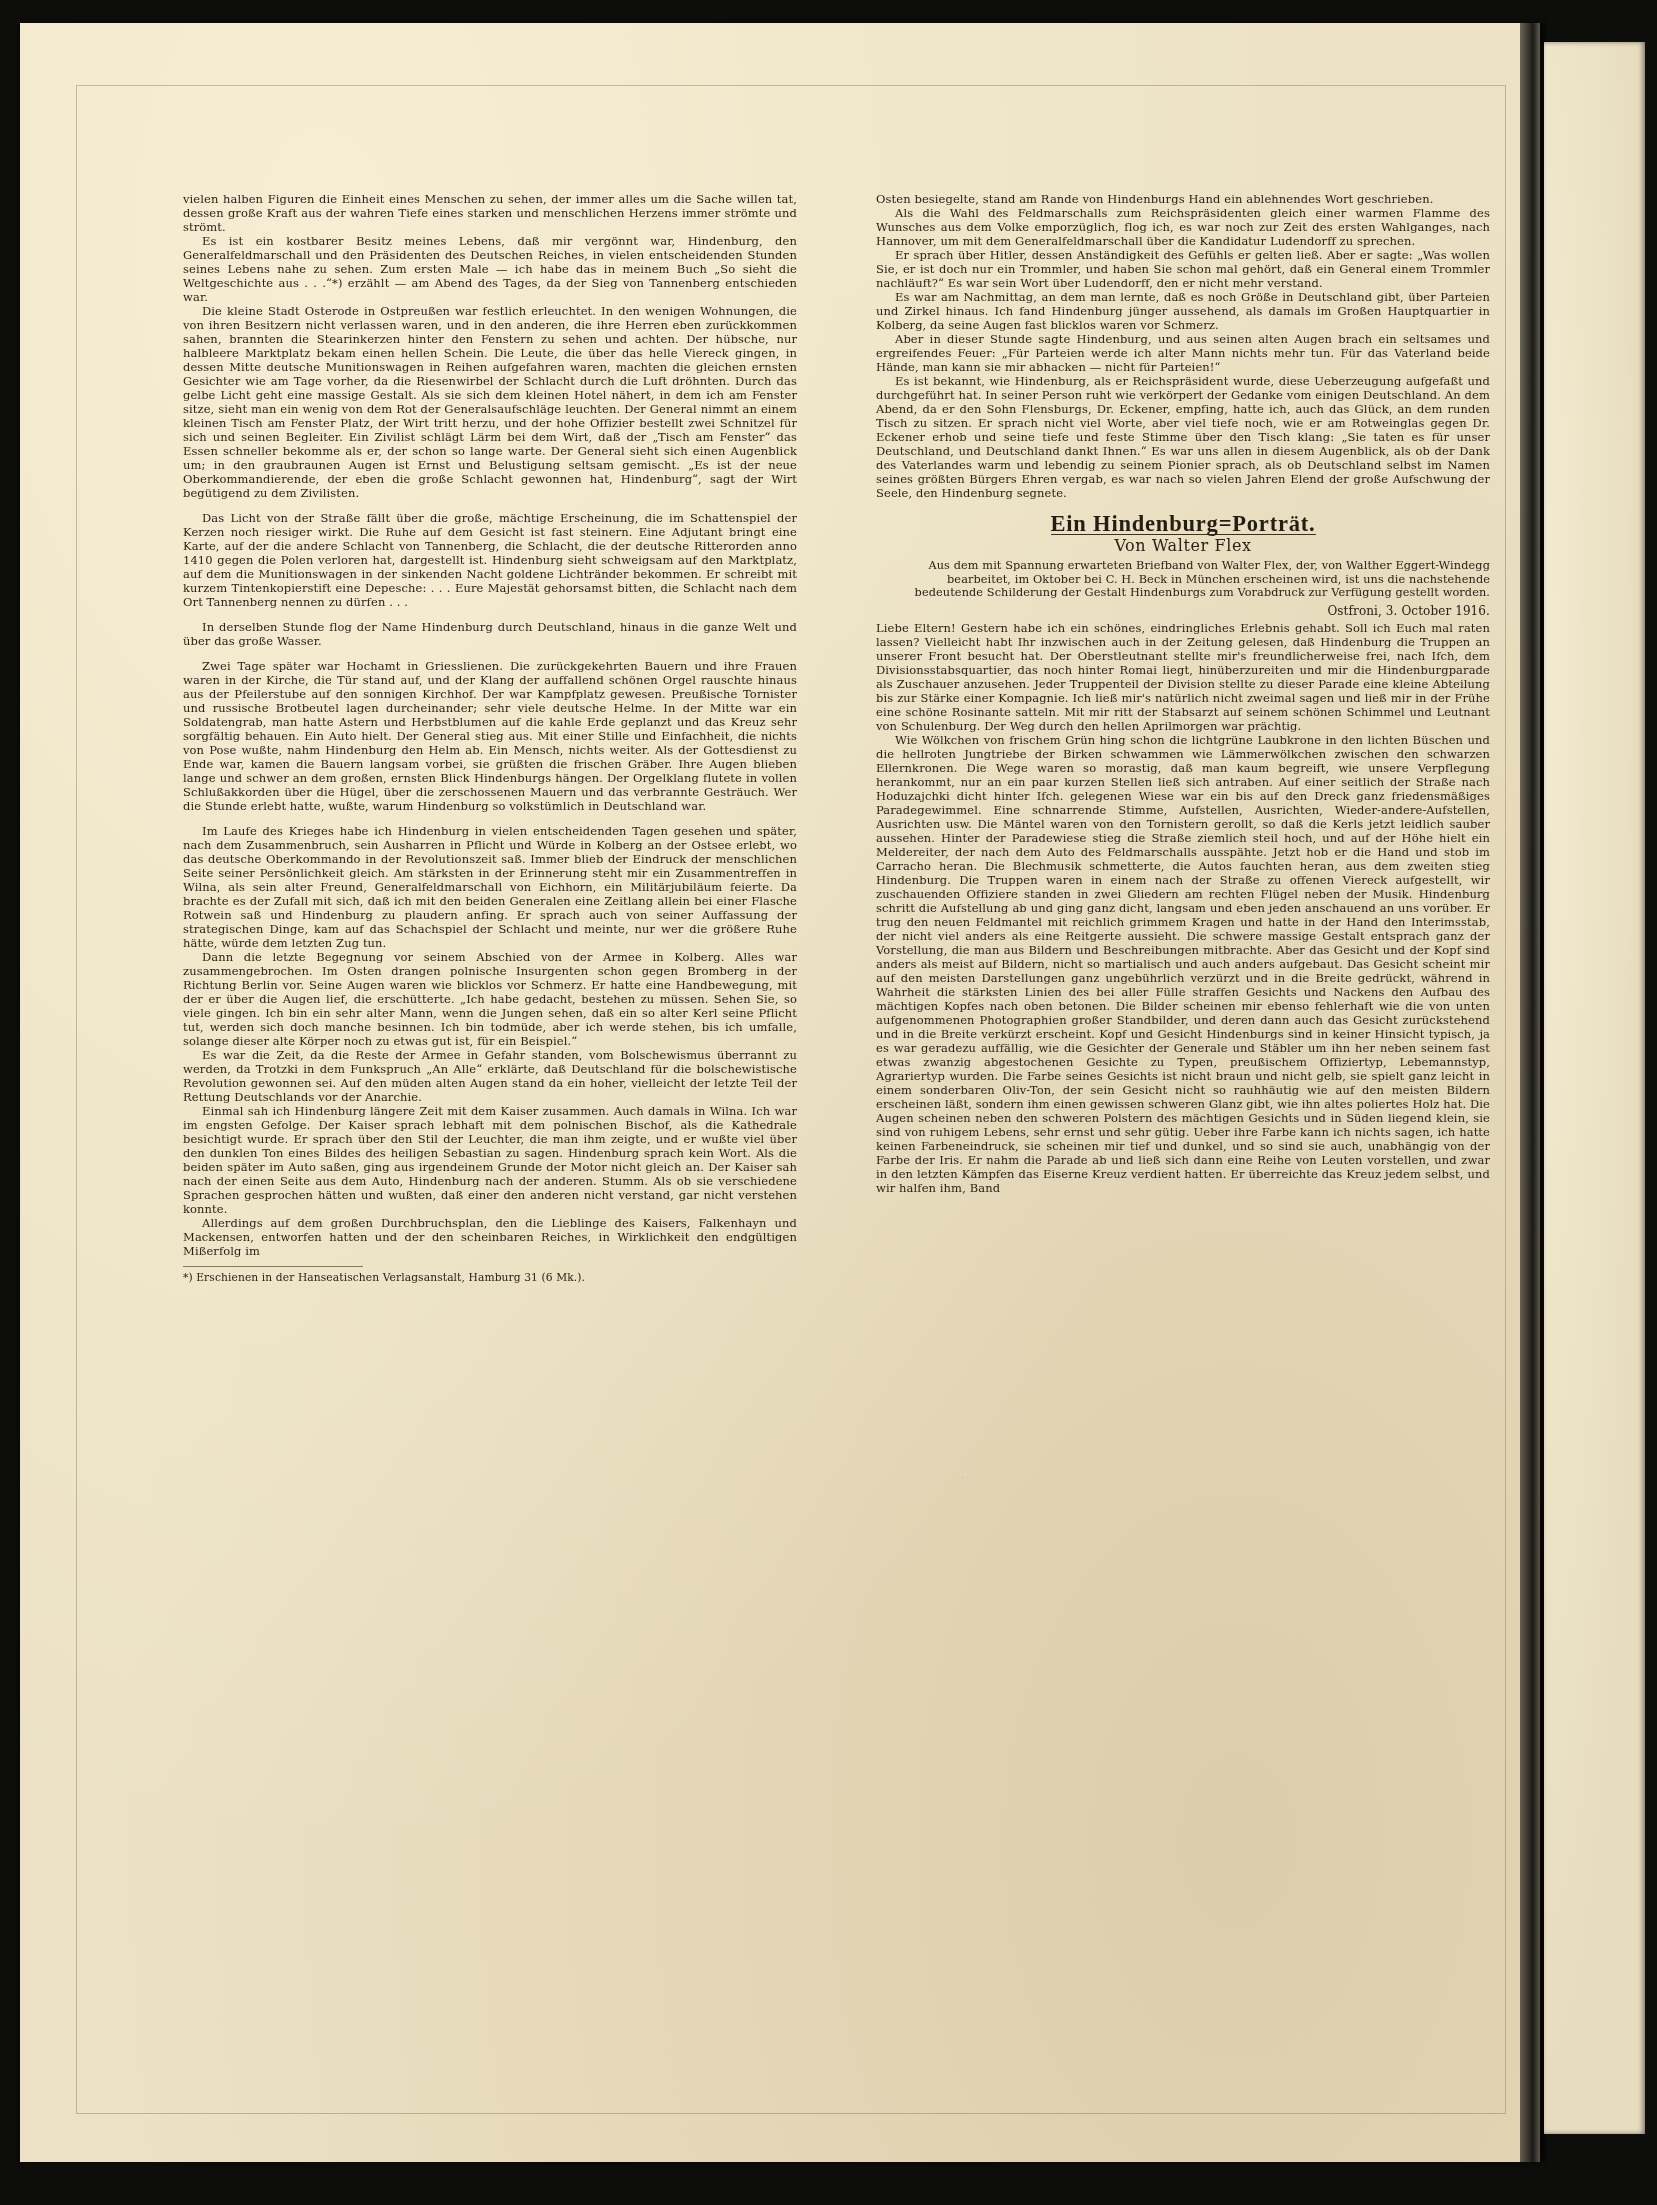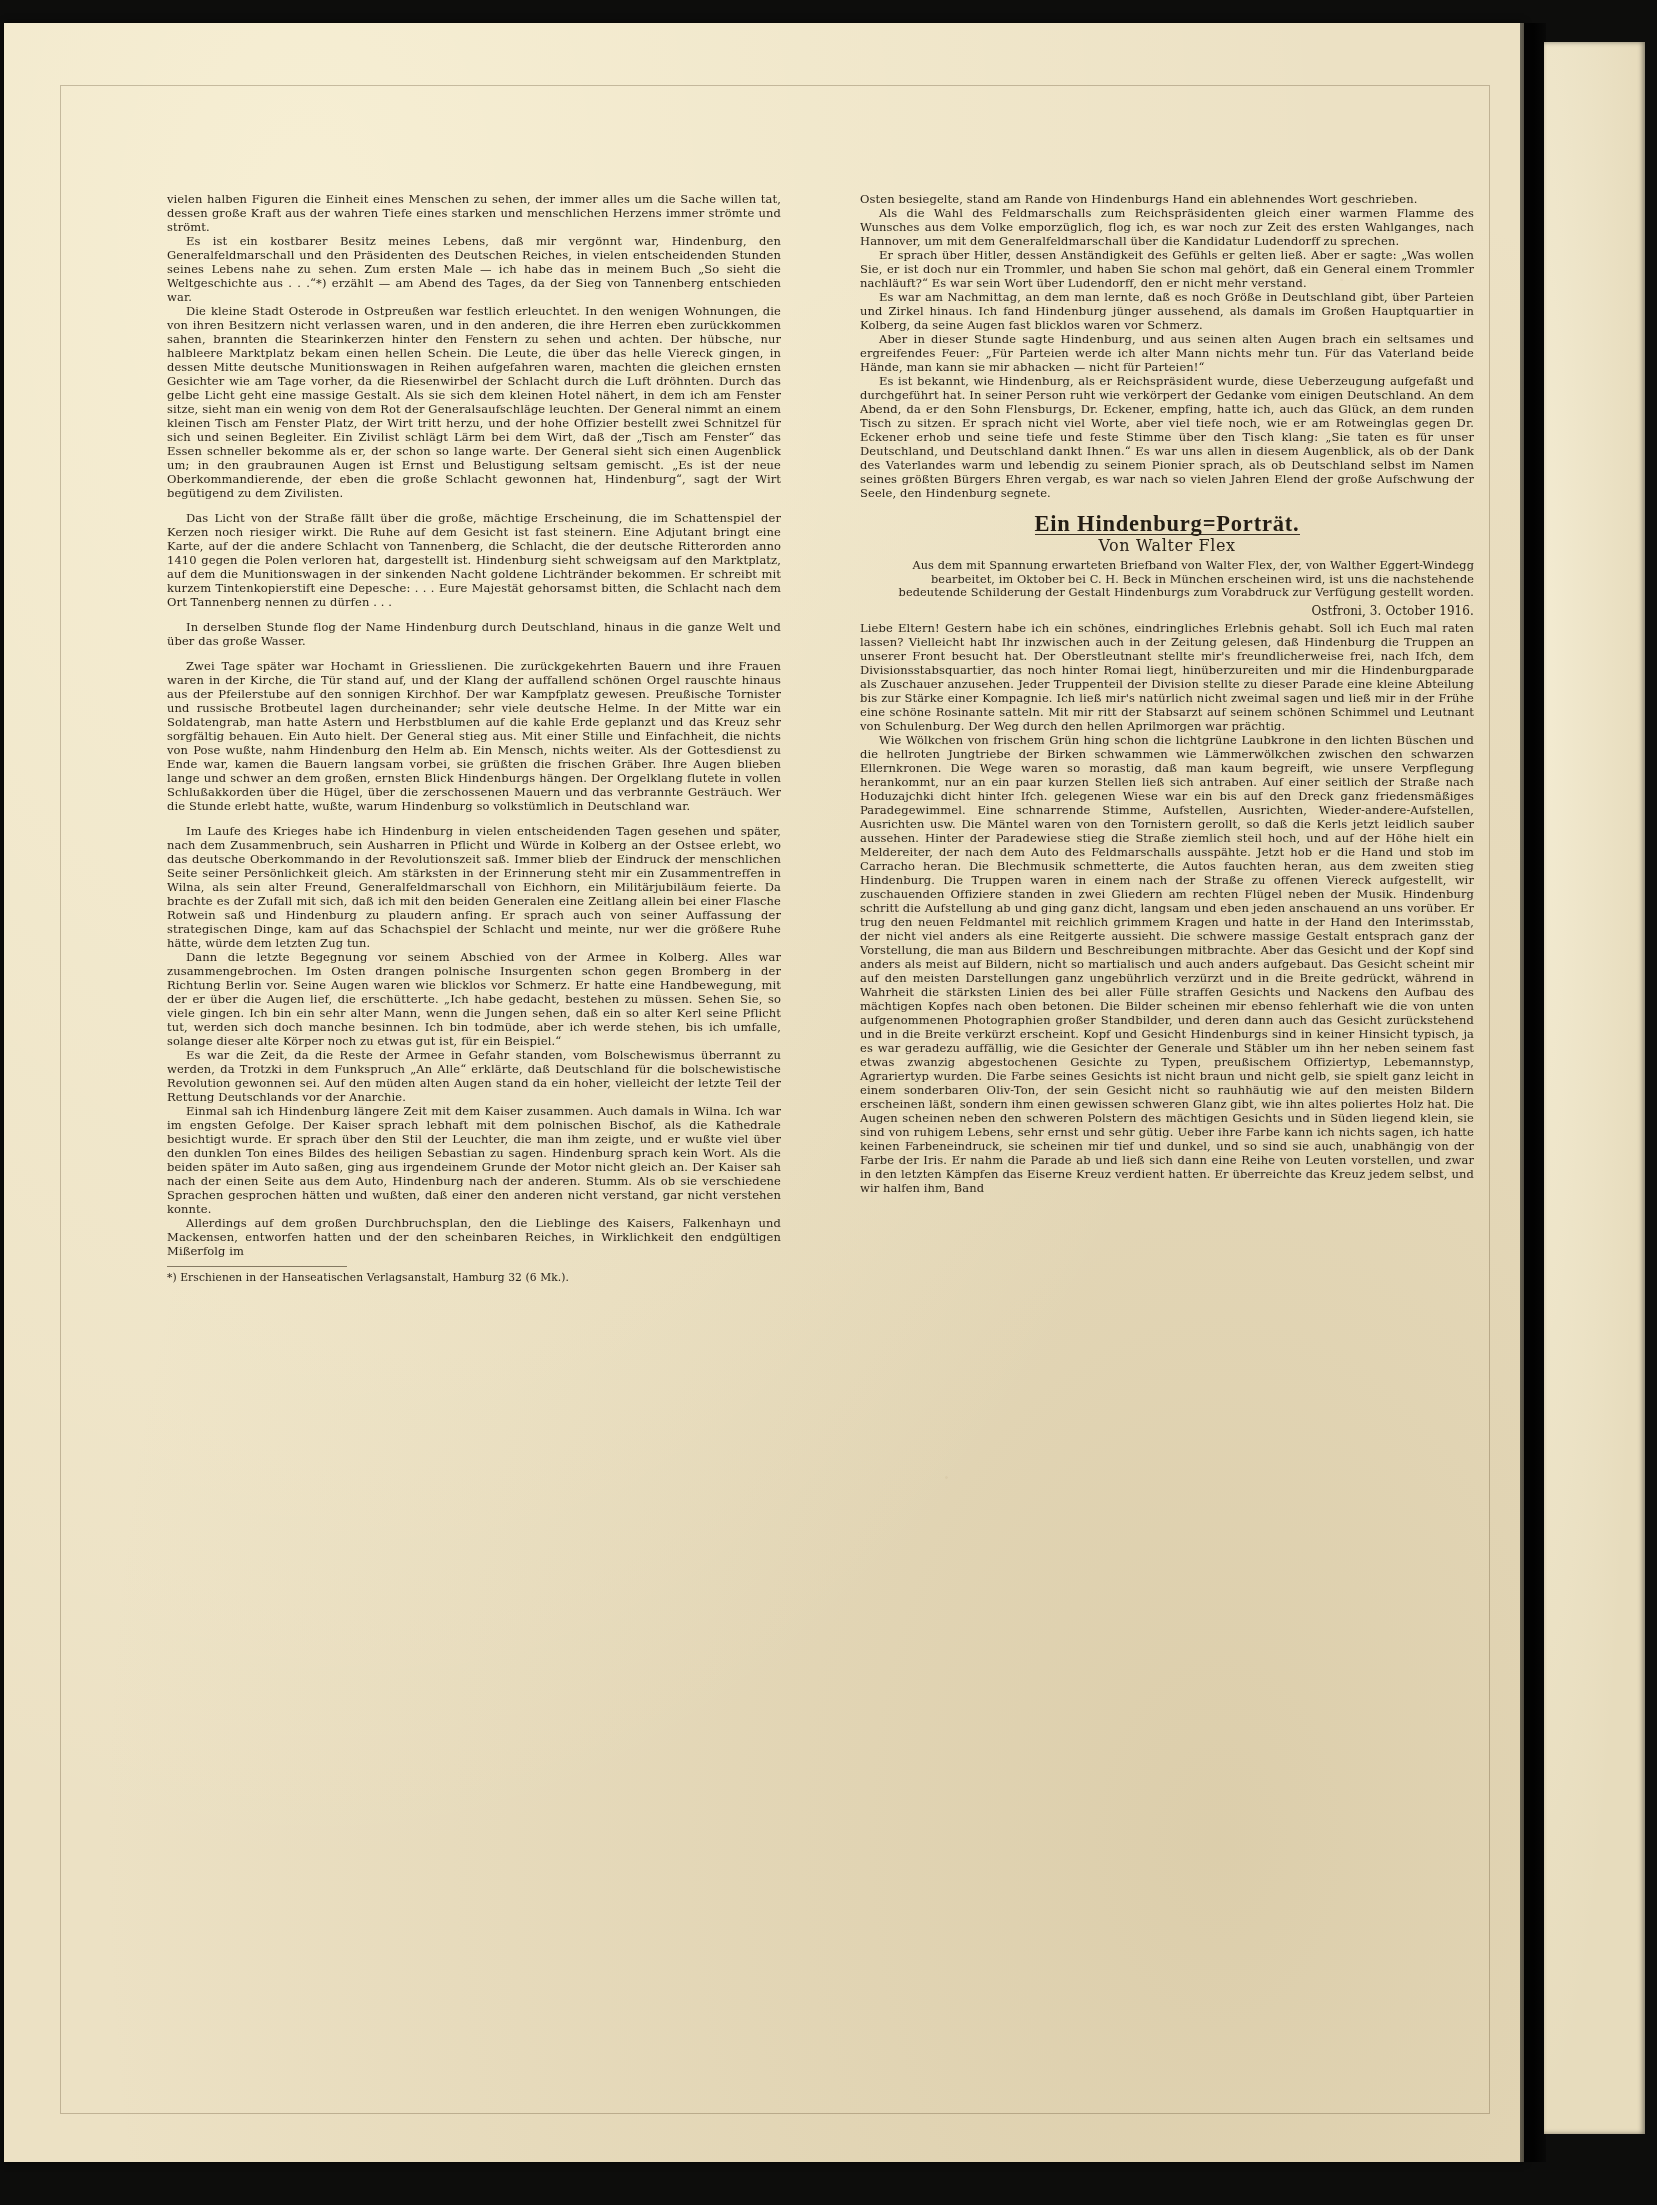--- a/index.html
+++ b/index.html
@@ -18,7 +18,7 @@
   
   #paper {
     position: absolute;
-    left: 4px;
+    left: 20px;
     top: 22.5px;
     width: 1520px;
     height: 2139px;

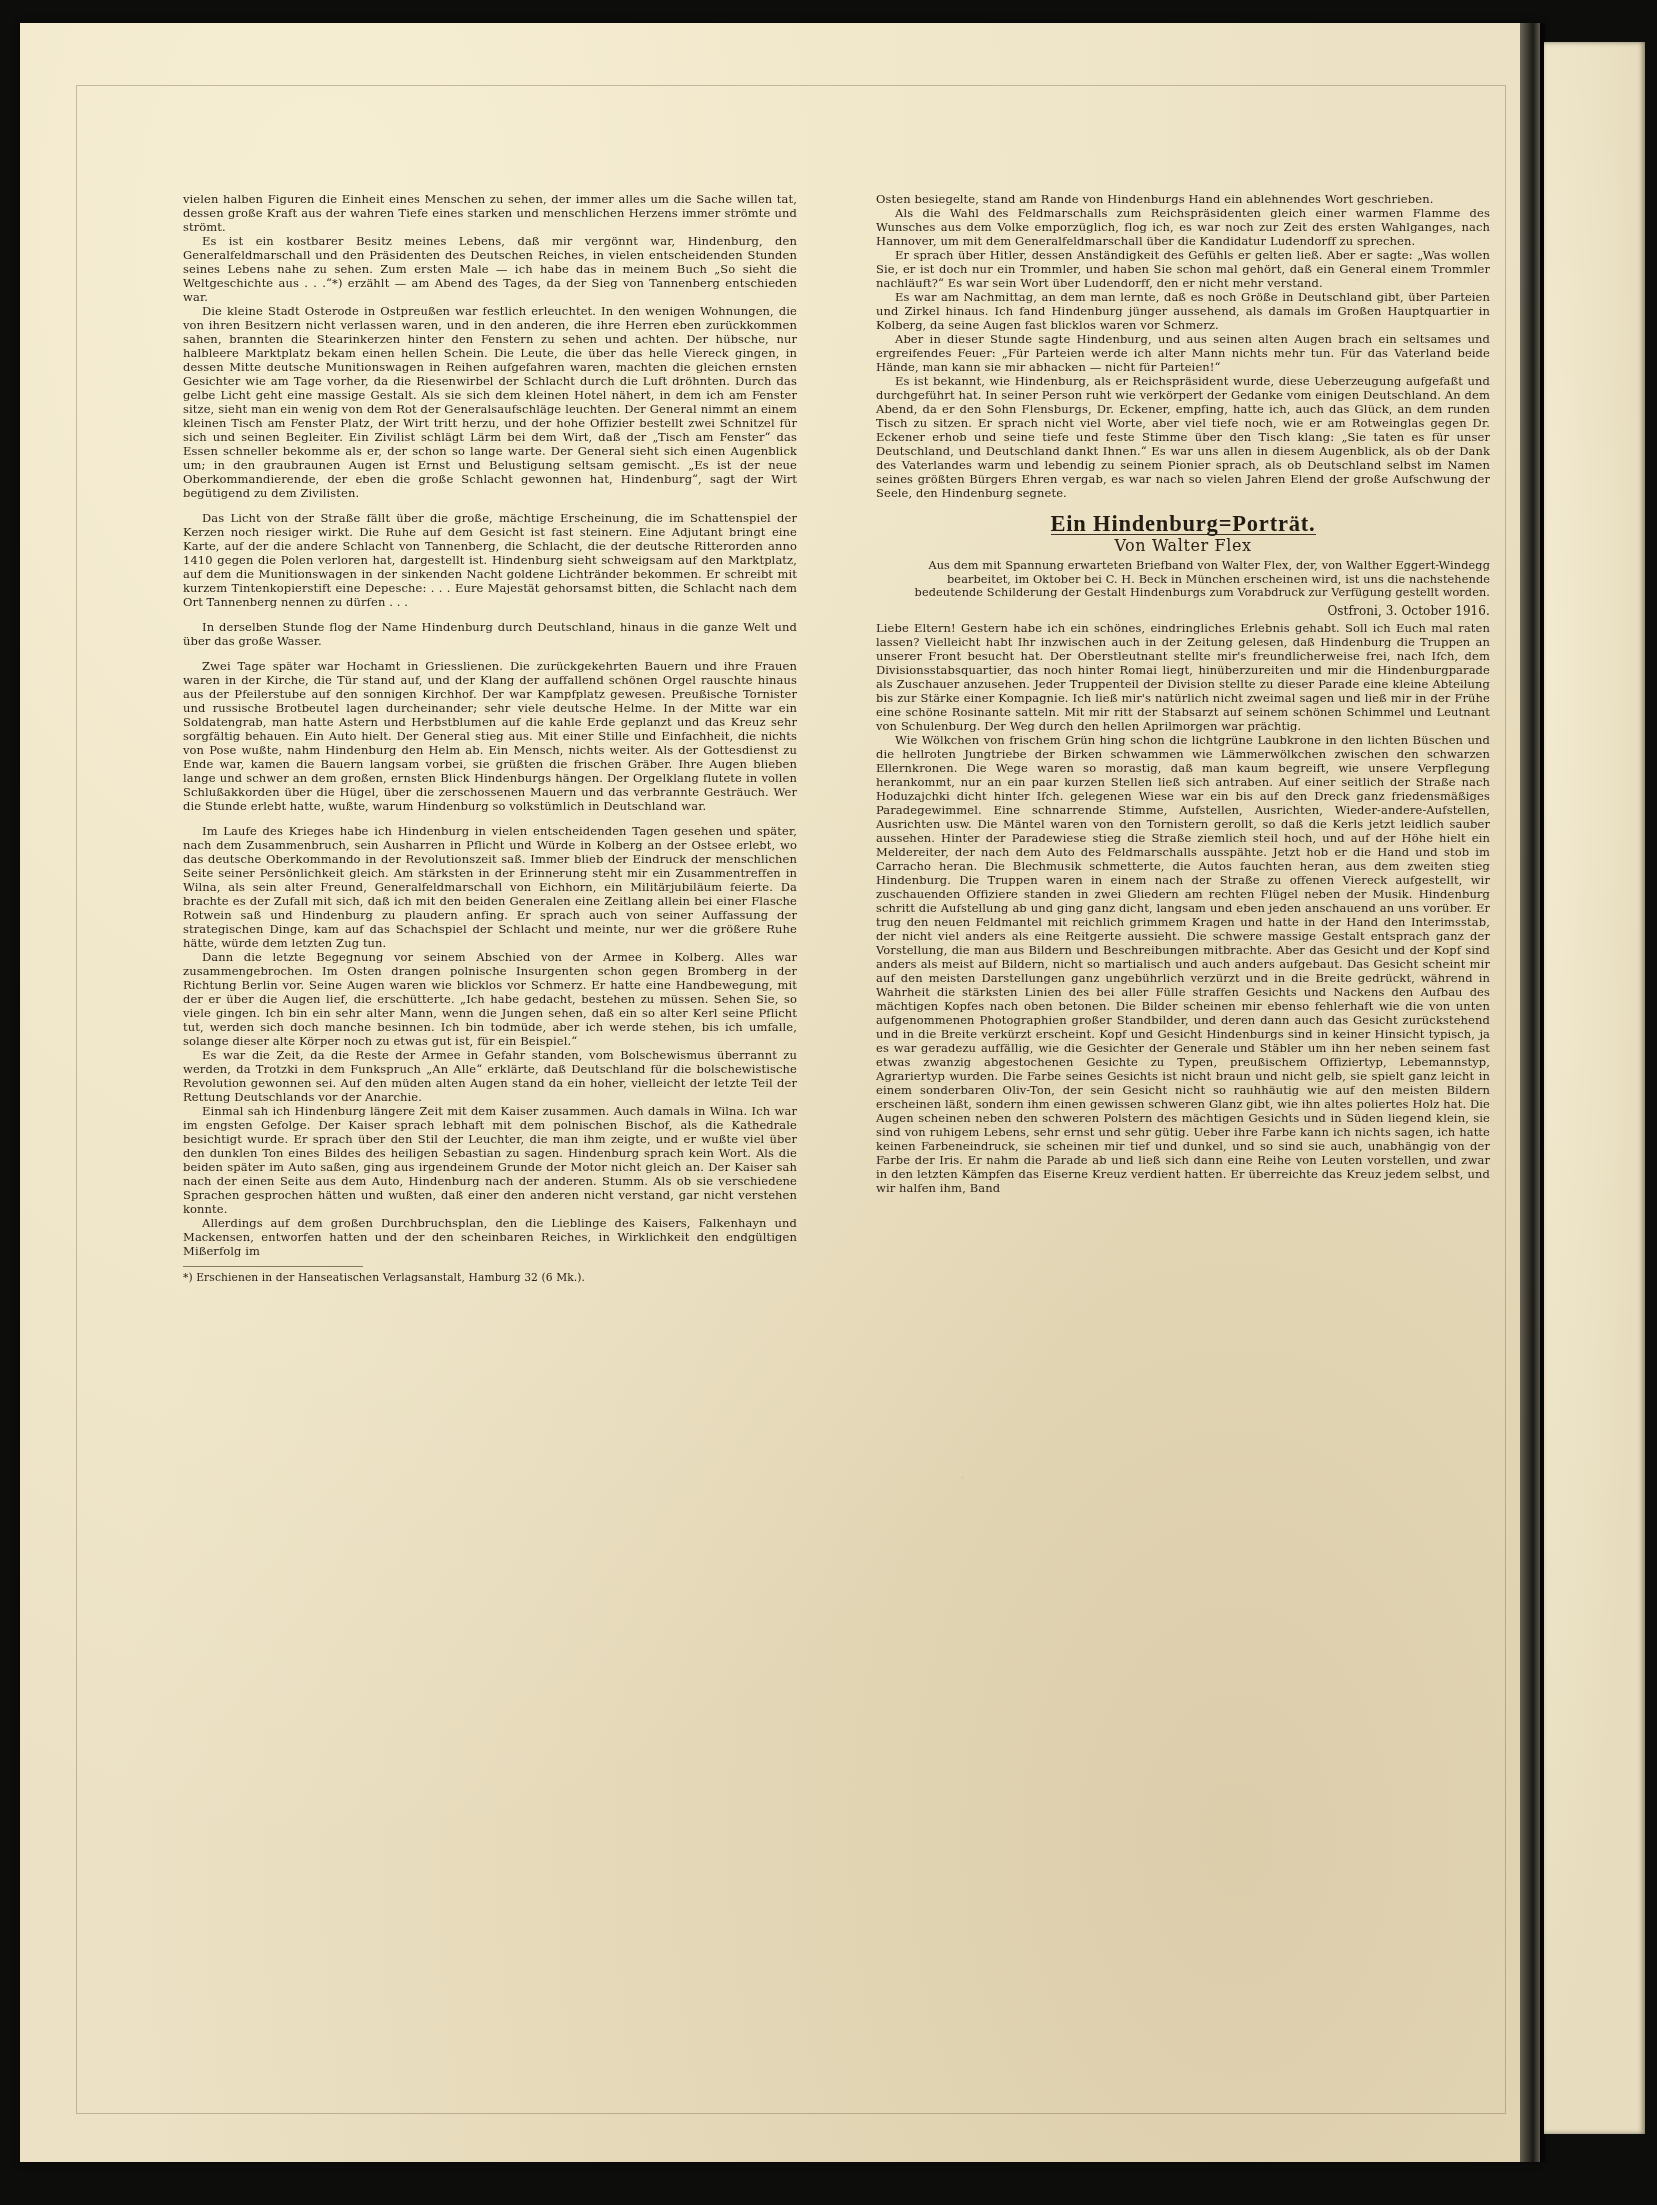--- a/index.html
+++ b/index.html
@@ -151,7 +151,7 @@
     <p>Einmal sah ich Hindenburg längere Zeit mit dem Kaiser zusammen. Auch damals in Wilna. Ich war im engsten Gefolge. Der Kaiser sprach lebhaft mit dem polnischen Bischof, als die Kathedrale besichtigt wurde. Er sprach über den Stil der Leuchter, die man ihm zeigte, und er wußte viel über den dunklen Ton eines Bildes des heiligen Sebastian zu sagen. Hindenburg sprach kein Wort. Als die beiden später im Auto saßen, ging aus irgendeinem Grunde der Motor nicht gleich an. Der Kaiser sah nach der einen Seite aus dem Auto, Hindenburg nach der anderen. Stumm. Als ob sie verschiedene Sprachen gesprochen hätten und wußten, daß einer den anderen nicht verstand, gar nicht verstehen konnte.</p>
     <p>Allerdings auf dem großen Durchbruchsplan, den die Lieblinge des Kaisers, Falkenhayn und Mackensen, entworfen hatten und der den scheinbaren Reiches, in Wirklichkeit den endgültigen Mißerfolg im</p>
     <div class="footnote-rule"></div>
-    <p class="noindent" style="font-size:10.7px;text-align:left;">*) Erschienen in der Hanseatischen Verlagsanstalt, Hamburg 32 (6 Mk.).</p>
+    <p class="noindent" style="font-size:10.7px;text-align:left;">*) Erschienen in der Hanseatischen Verlagsanstalt, Hamburg 31 (6 Mk.).</p>
   </div>
 
   <div class="col" id="col-right">

